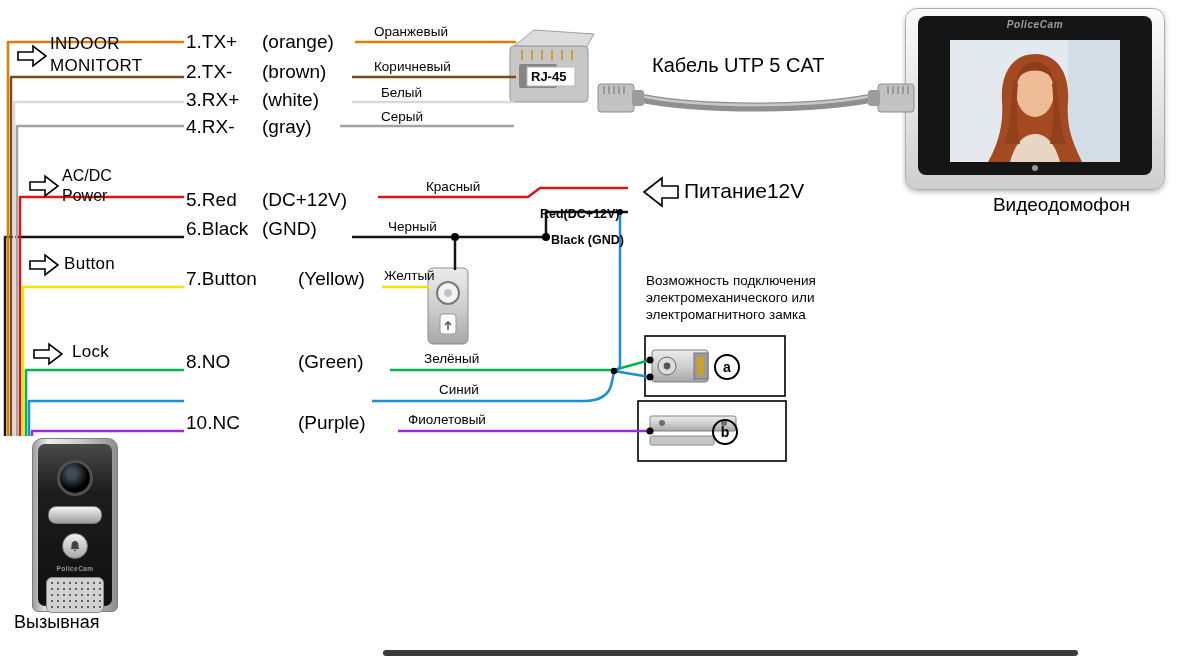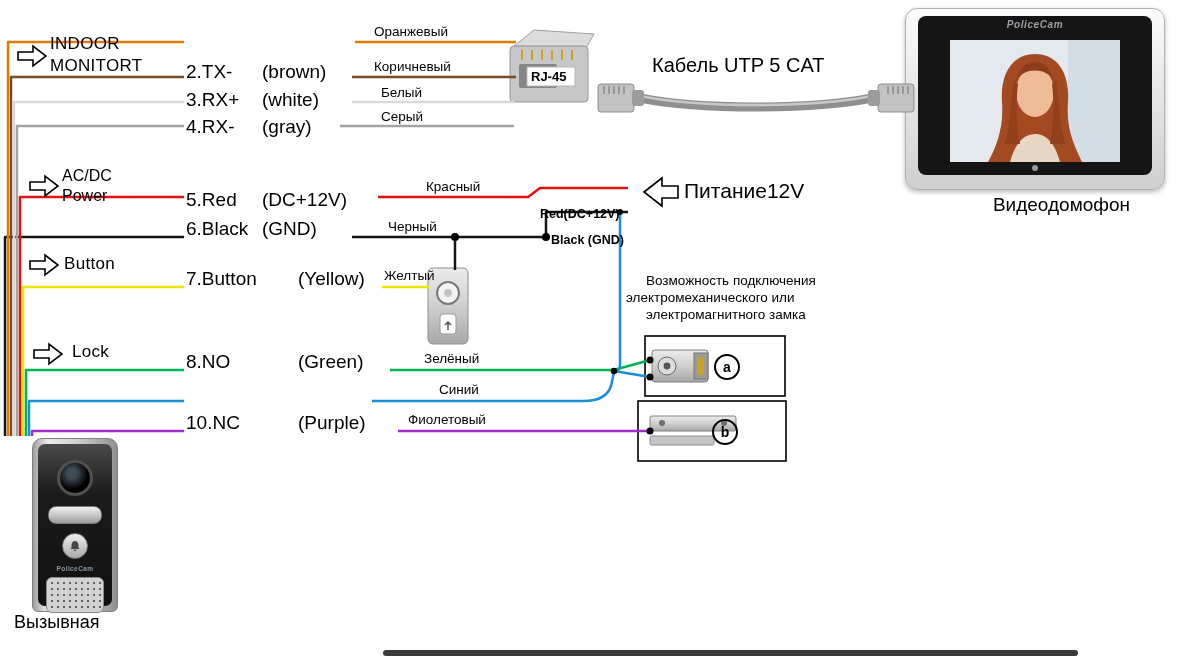--- a/index.html
+++ b/index.html
@@ -224,6 +224,10 @@
   <div class="txt side-label" style="left:64px;top:254px">Button</div>
   <div class="txt side-label" style="left:72px;top:342px">Lock</div>
 
+  <div class="pin-row" style="top:31px">
+      <span class="pw1">1.TX+</span>
+      <span>(orange)</span>
+    </div>
   <div class="pin-row" style="top:61px">
       <span class="pw1">2.TX-</span>
       <span>(brown)</span>

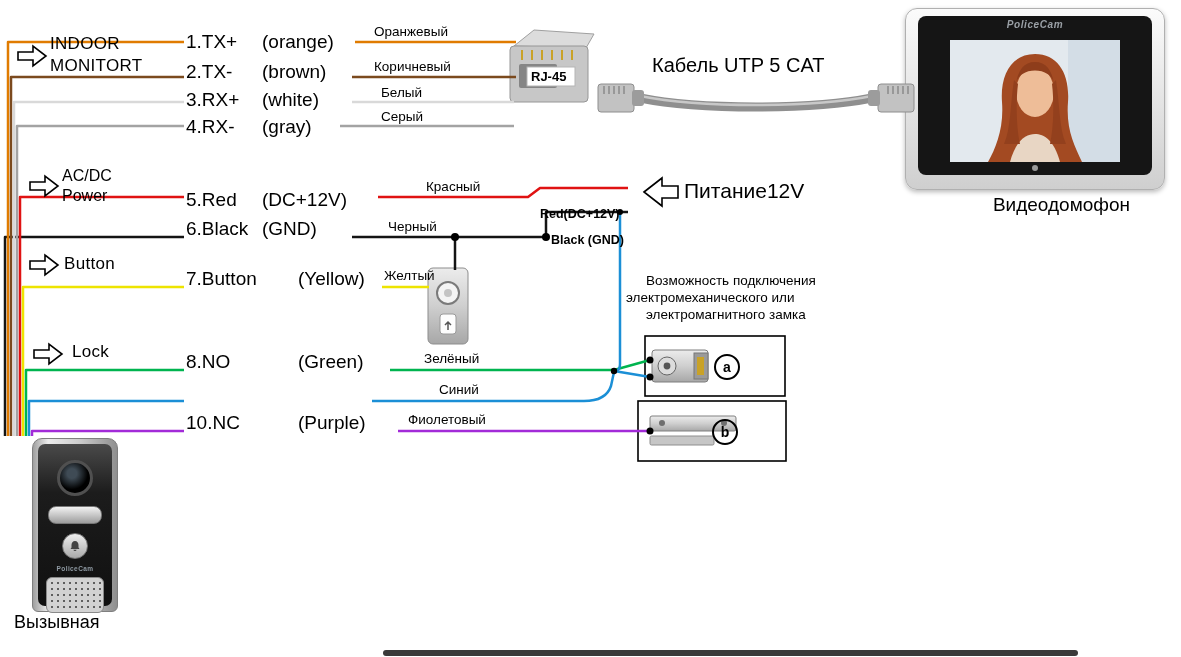--- a/index.html
+++ b/index.html
@@ -280,7 +280,7 @@
   <div class="txt" style="left:684px;top:179px;font-size:21px;text-align:center;">Питание12V</div>
 
   <div class="txt note-line" style="left:646px;top:273px">Возможность подключения</div>
-  <div class="txt note-line" style="left:626px;top:290px">электромеханического или</div>
+  <div class="txt note-line" style="left:646px;top:290px">электромеханического или</div>
   <div class="txt note-line" style="left:646px;top:307px">электромагнитного замка</div>
 
   <div class="circled" style="left:714px;top:354px">a</div>

